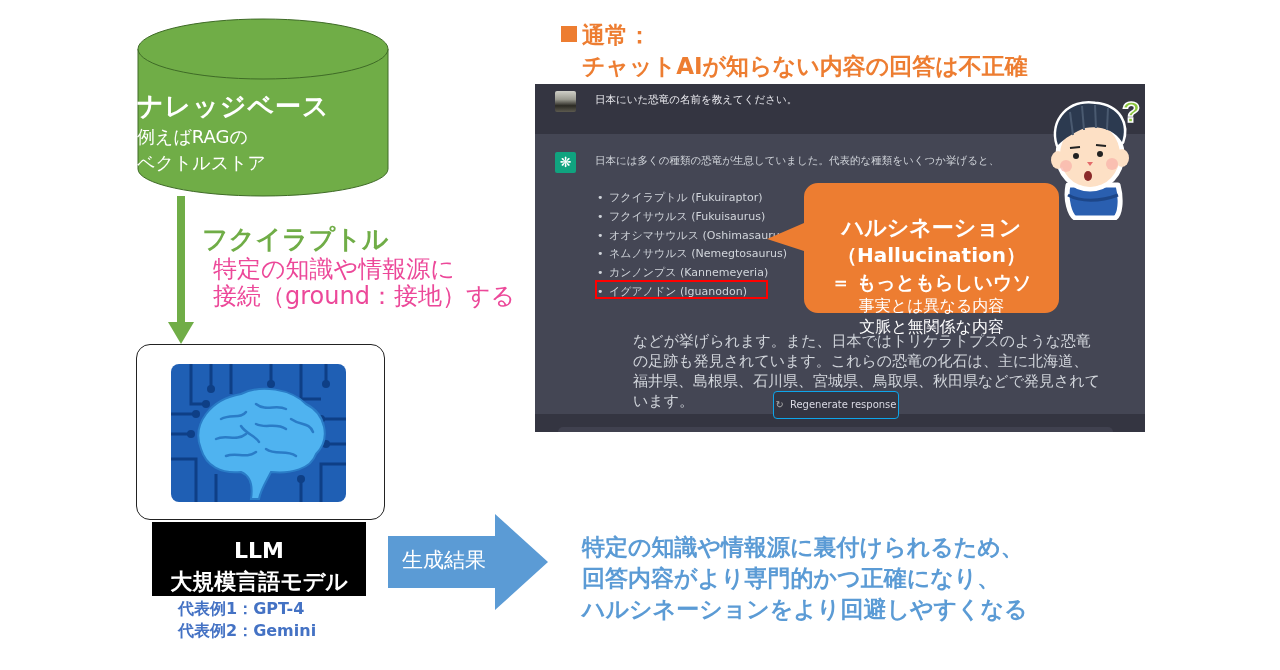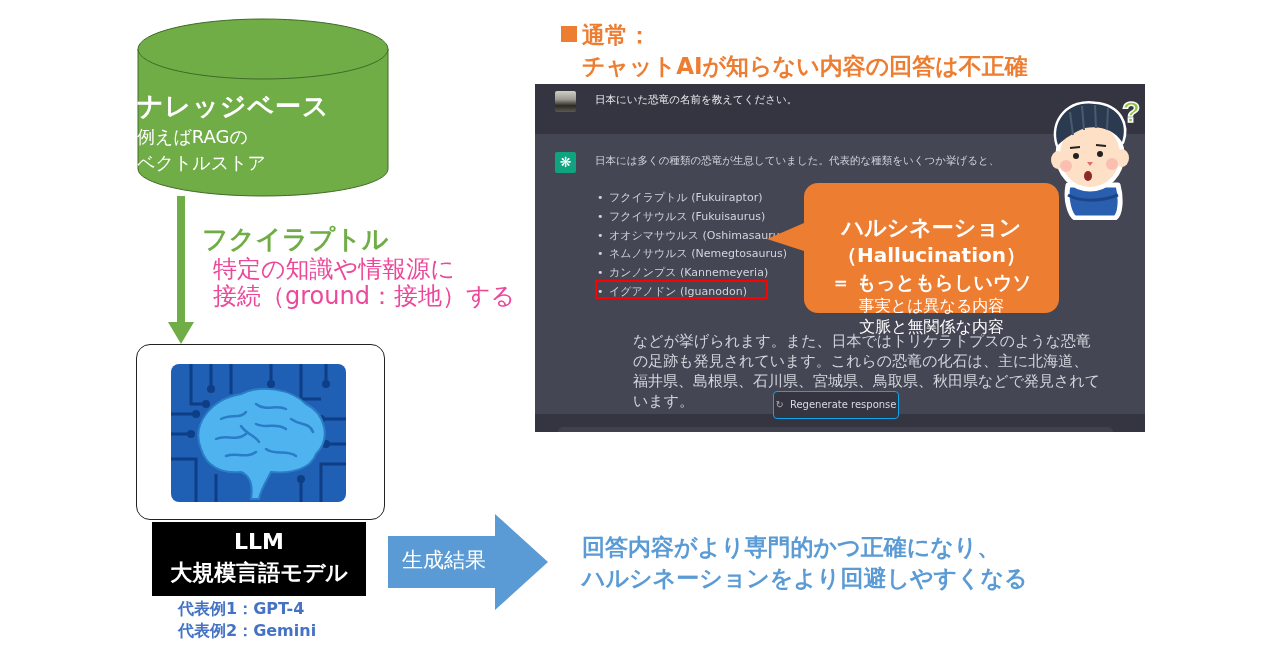--- a/index.html
+++ b/index.html
@@ -23,7 +23,7 @@
   .llm-box { left: 136px; top: 344px; width: 249px; height: 176px; border: 1.5px solid #222; border-radius: 14px; background: #fff; }
   .brain-wrap { left: 171px; top: 364px; width: 175px; height: 138px; }
   .llm-label { left: 152px; top: 522px; width: 214px; height: 74px; background: #000; color: #fff; text-align: center; font-weight: bold; }
-  .llm-l1 { font-size: 22px; line-height: 30px; padding-top: 5px; }
+  .llm-l1 { font-size: 22px; line-height: 30px; padding-top: 14px; }
   .llm-l2 { font-size: 22px; line-height: 32px; }
   .examples { left: 178px; top: 598px; color: #4472c4; font-weight: bold; font-size: 16px; line-height: 22px; }
 

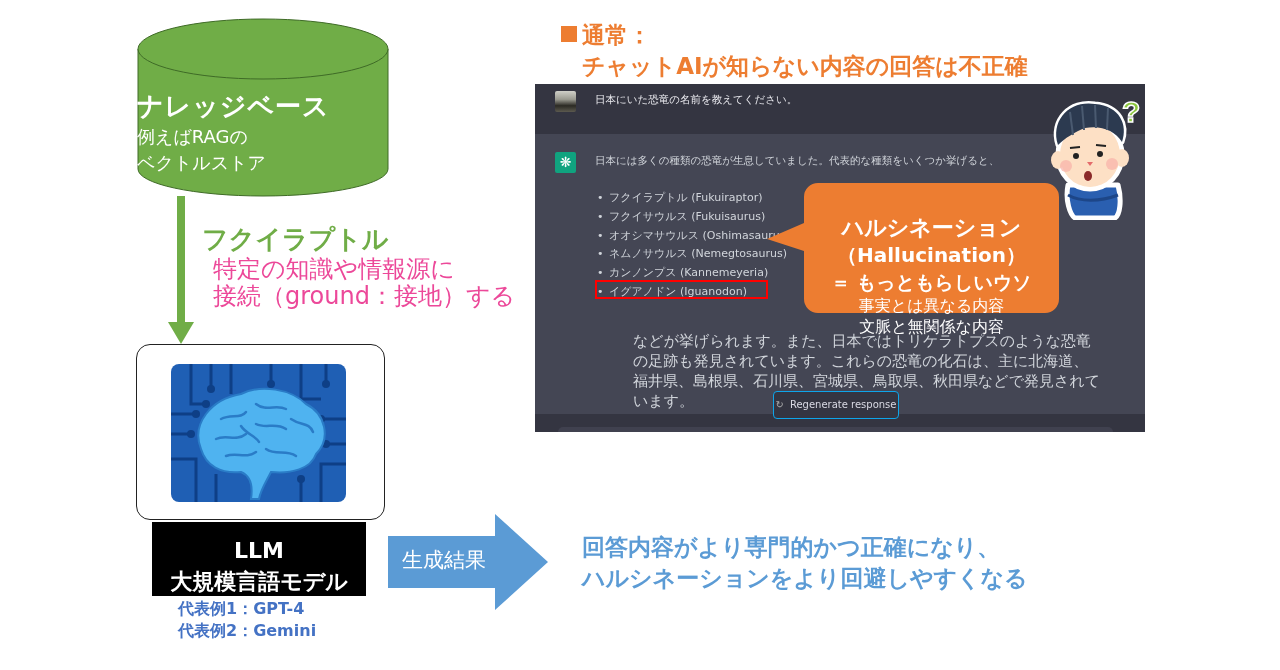--- a/index.html
+++ b/index.html
@@ -222,6 +222,7 @@
 </svg>
 
 <div class="abs blue-h">
+  <div class="ln">特定の知識や情報源に裏付けられるため、</div>
   <div class="ln">回答内容がより専門的かつ正確になり、</div>
   <div class="ln">ハルシネーションをより回避しやすくなる</div>
 </div>

